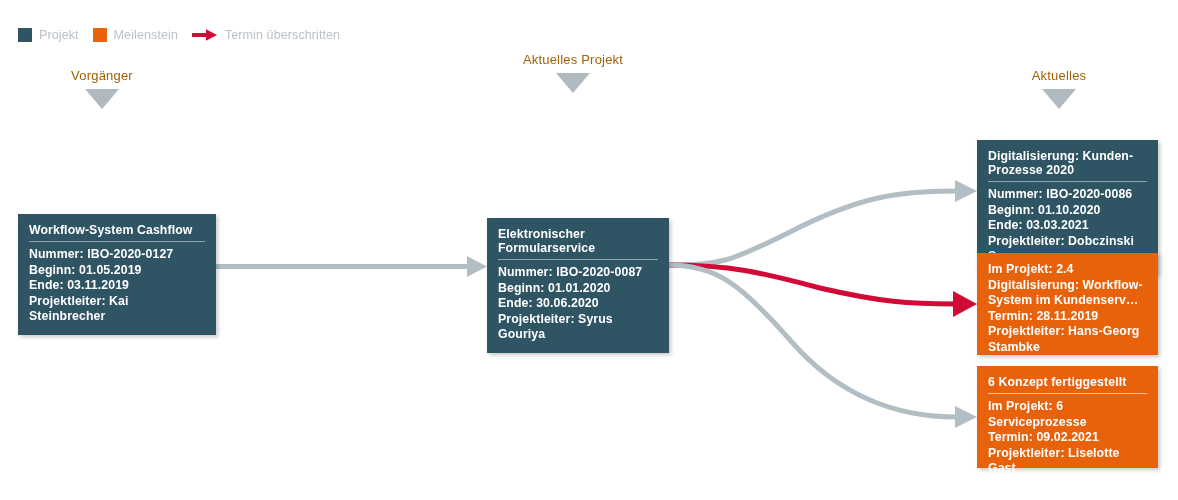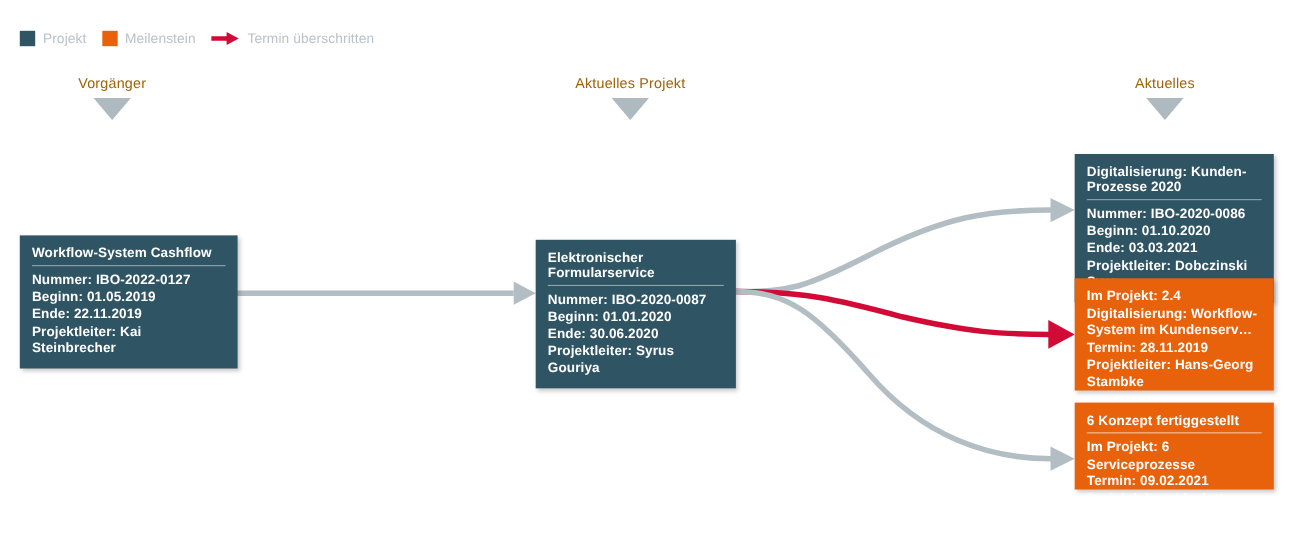--- a/index.html
+++ b/index.html
@@ -76,7 +76,7 @@
     border-top: 20px solid #aeb9c0;
   }
   #col-vorgaenger { left: -18px; top: 68px; }
-  #col-aktuell    { left: 453px; top: 68px; }
+  #col-aktuell    { left: 453px; top: 52px; }
   #col-nachfolger { left: 939px; top: 68px; }
 
   

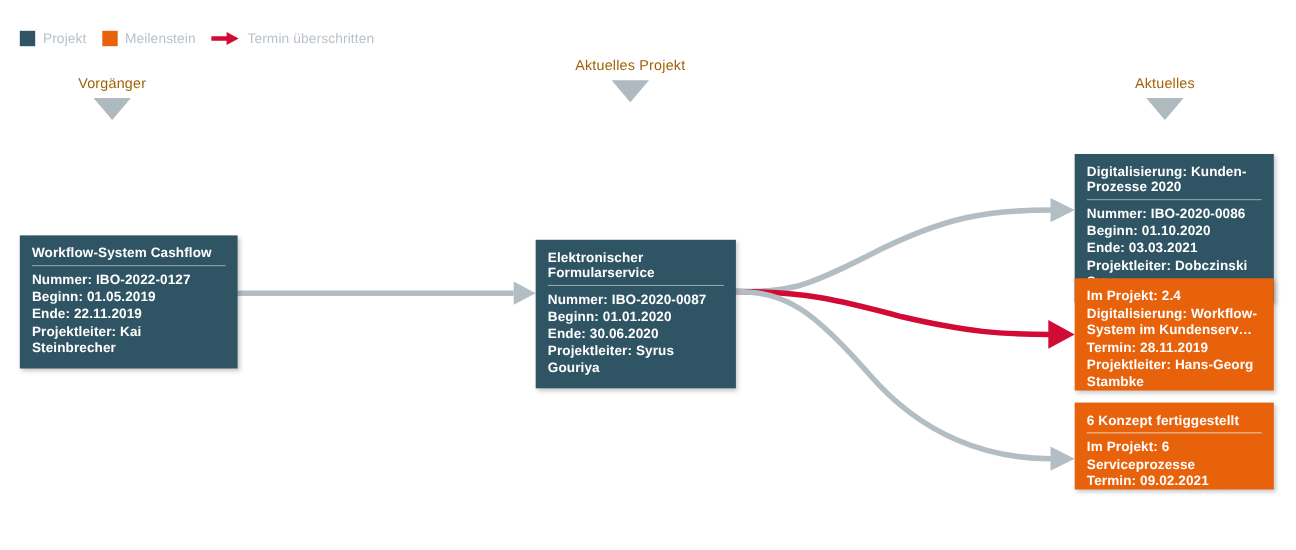--- a/index.html
+++ b/index.html
@@ -189,7 +189,7 @@
 
 <div class="card project" id="card-workflow">
   <div class="card-title">Workflow-System Cashflow</div>
-  <div class="card-row">Nummer: IBO-2022-0127</div>
+  <div class="card-row">Nummer: IBO-2020-0127</div>
   <div class="card-row">Beginn: 01.05.2019</div>
   <div class="card-row">Ende: 22.11.2019</div>
   <div class="card-row">Projektleiter: Kai Steinbrecher</div>

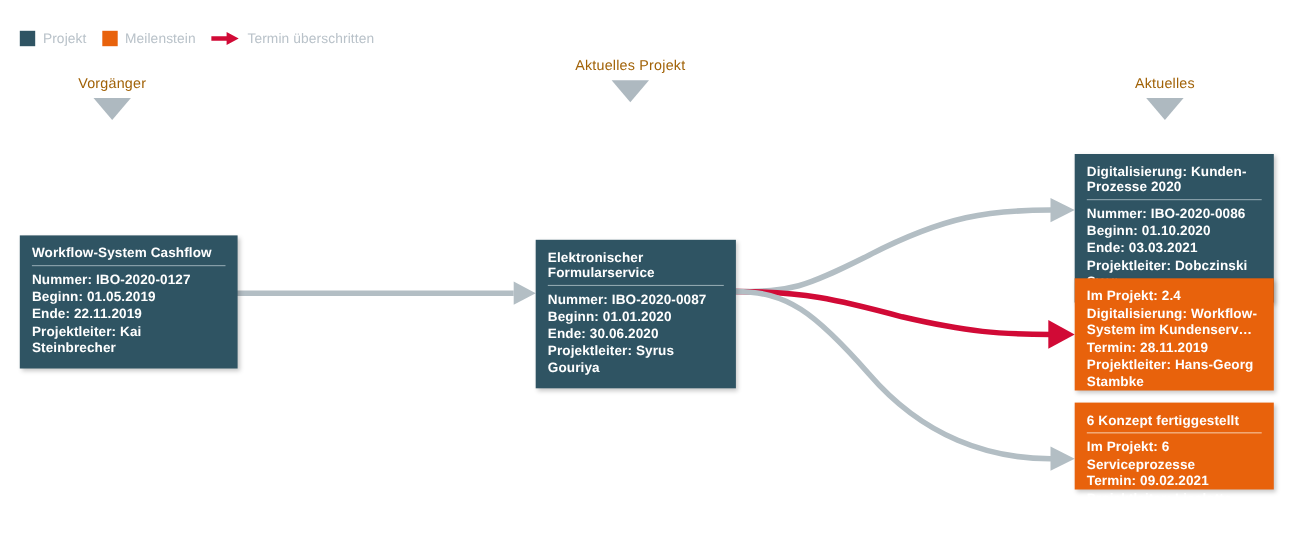--- a/index.html
+++ b/index.html
@@ -191,7 +191,7 @@
   <div class="card-title">Workflow-System Cashflow</div>
   <div class="card-row">Nummer: IBO-2020-0127</div>
   <div class="card-row">Beginn: 01.05.2019</div>
-  <div class="card-row">Ende: 22.11.2019</div>
+  <div class="card-row">Ende: 03.11.2019</div>
   <div class="card-row">Projektleiter: Kai Steinbrecher</div>
 </div>
 

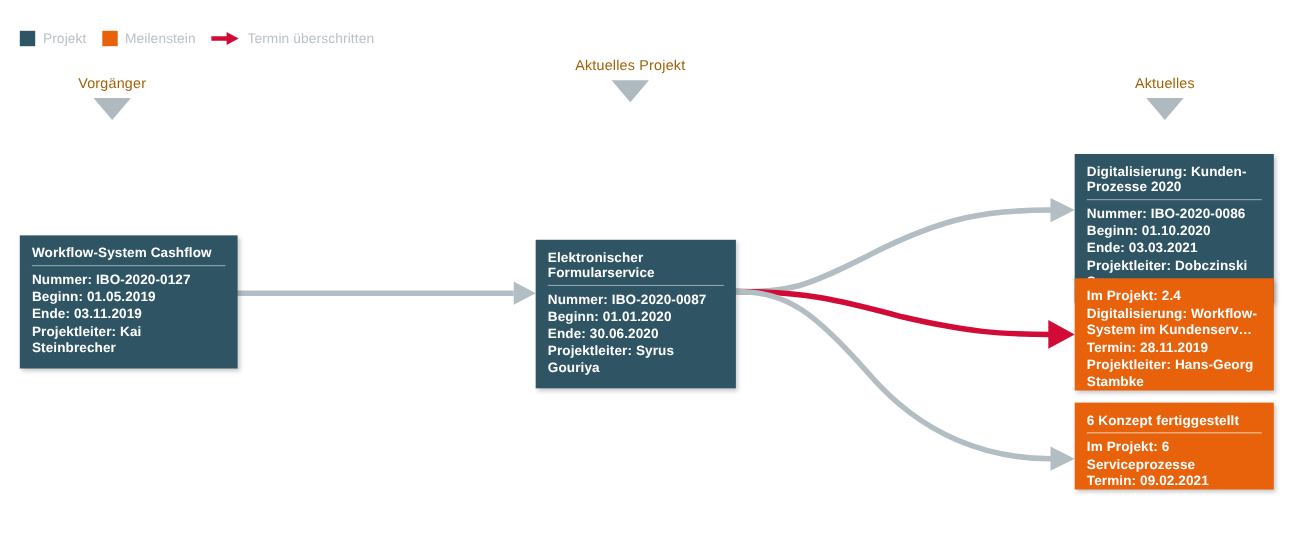--- a/index.html
+++ b/index.html
@@ -122,7 +122,7 @@
   #card-formular   { left: 487px; top: 218px; width: 182px; }
   #card-digital    { left: 977px; top: 140px; width: 181px; }
   #card-abnahme    { left: 977px; top: 253px; width: 181px; height: 102px; }
-  #card-konzept    { left: 977px; top: 366px; width: 181px; height: 79px; }
+  #card-konzept    { left: 977px; top: 366px; width: 181px; height: 102px; }
 </style>
 </head>
 <body>

